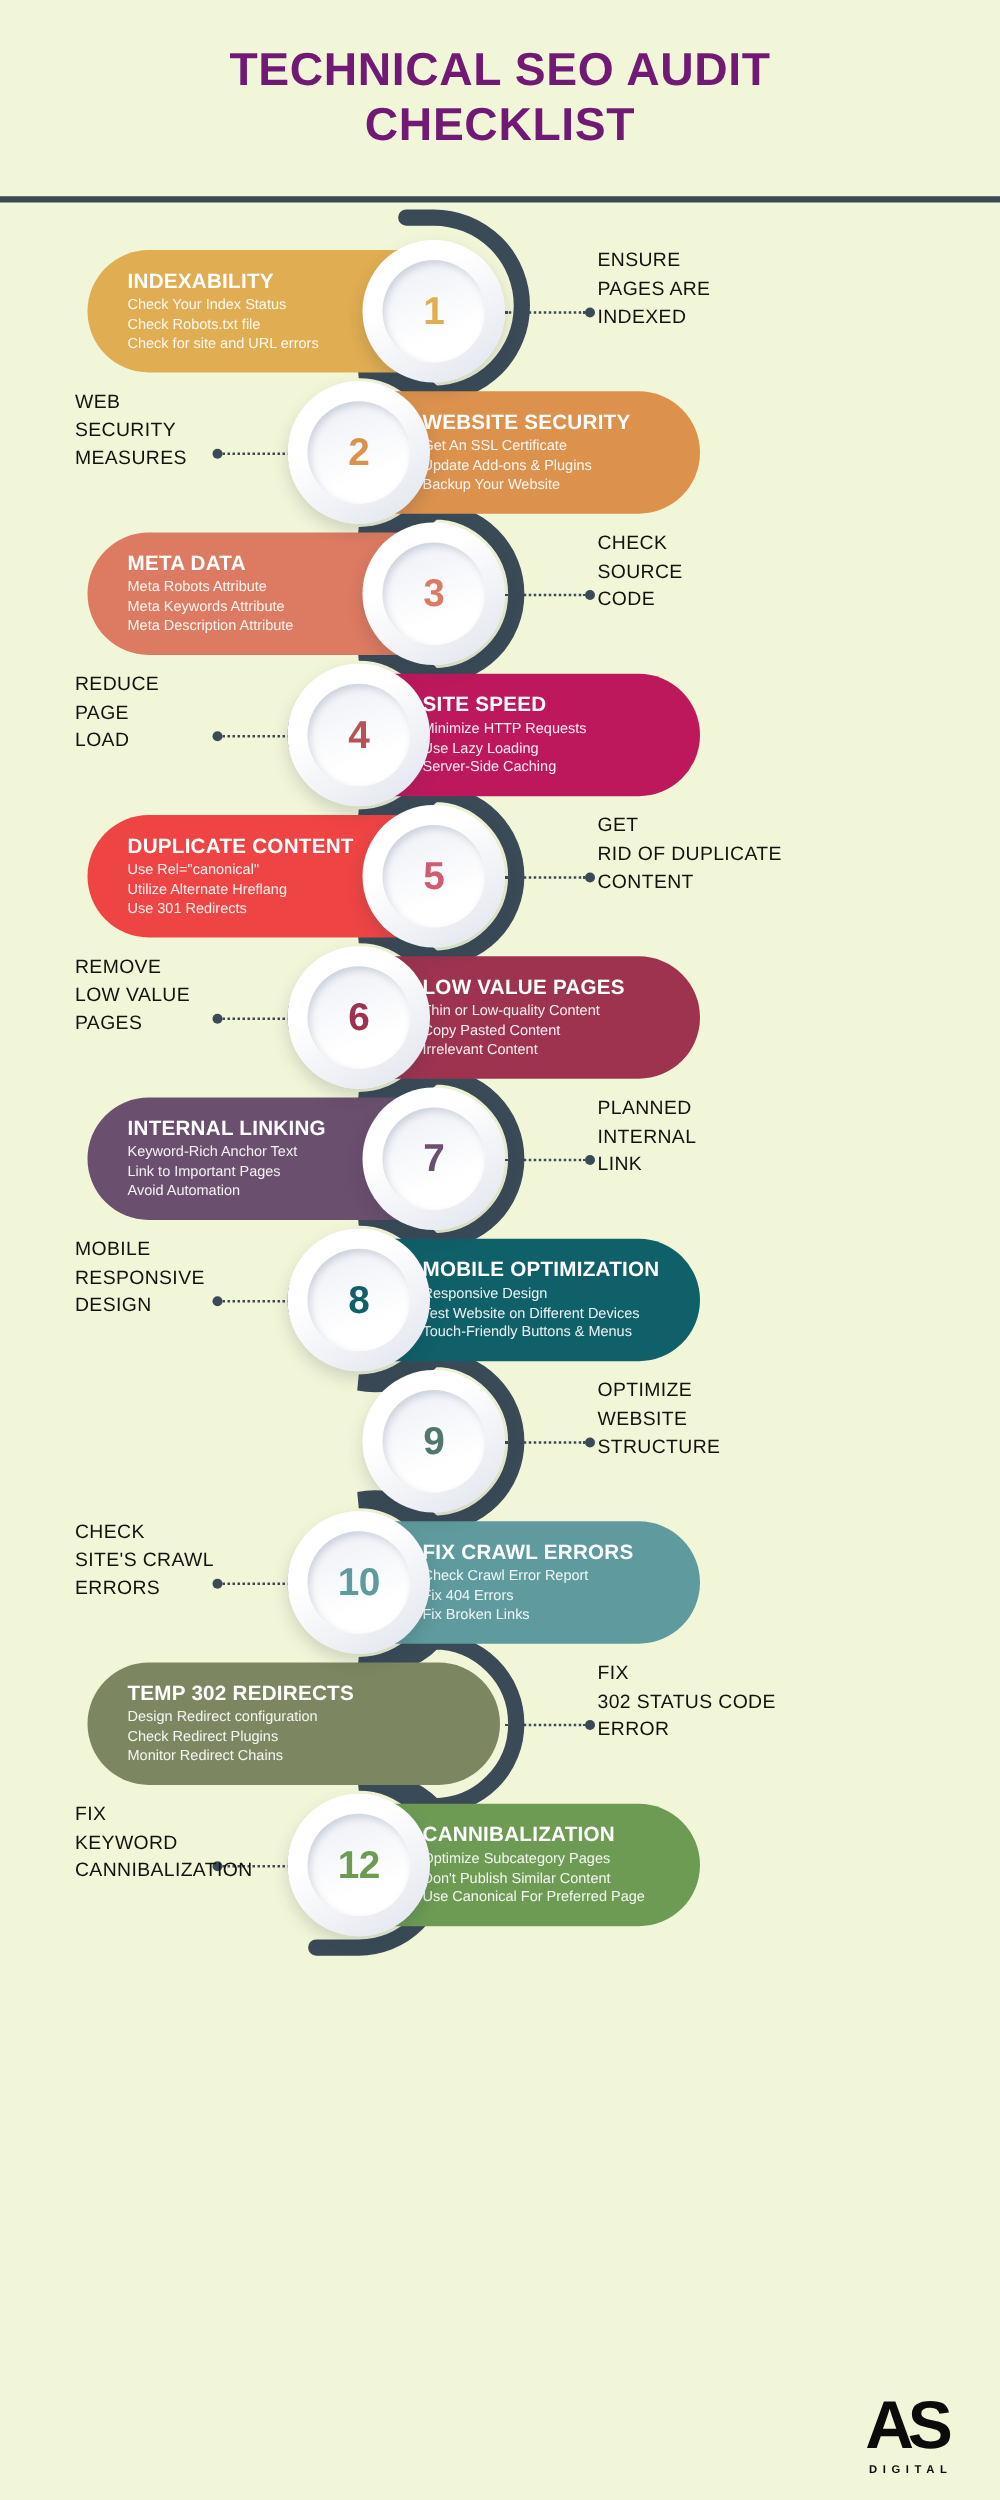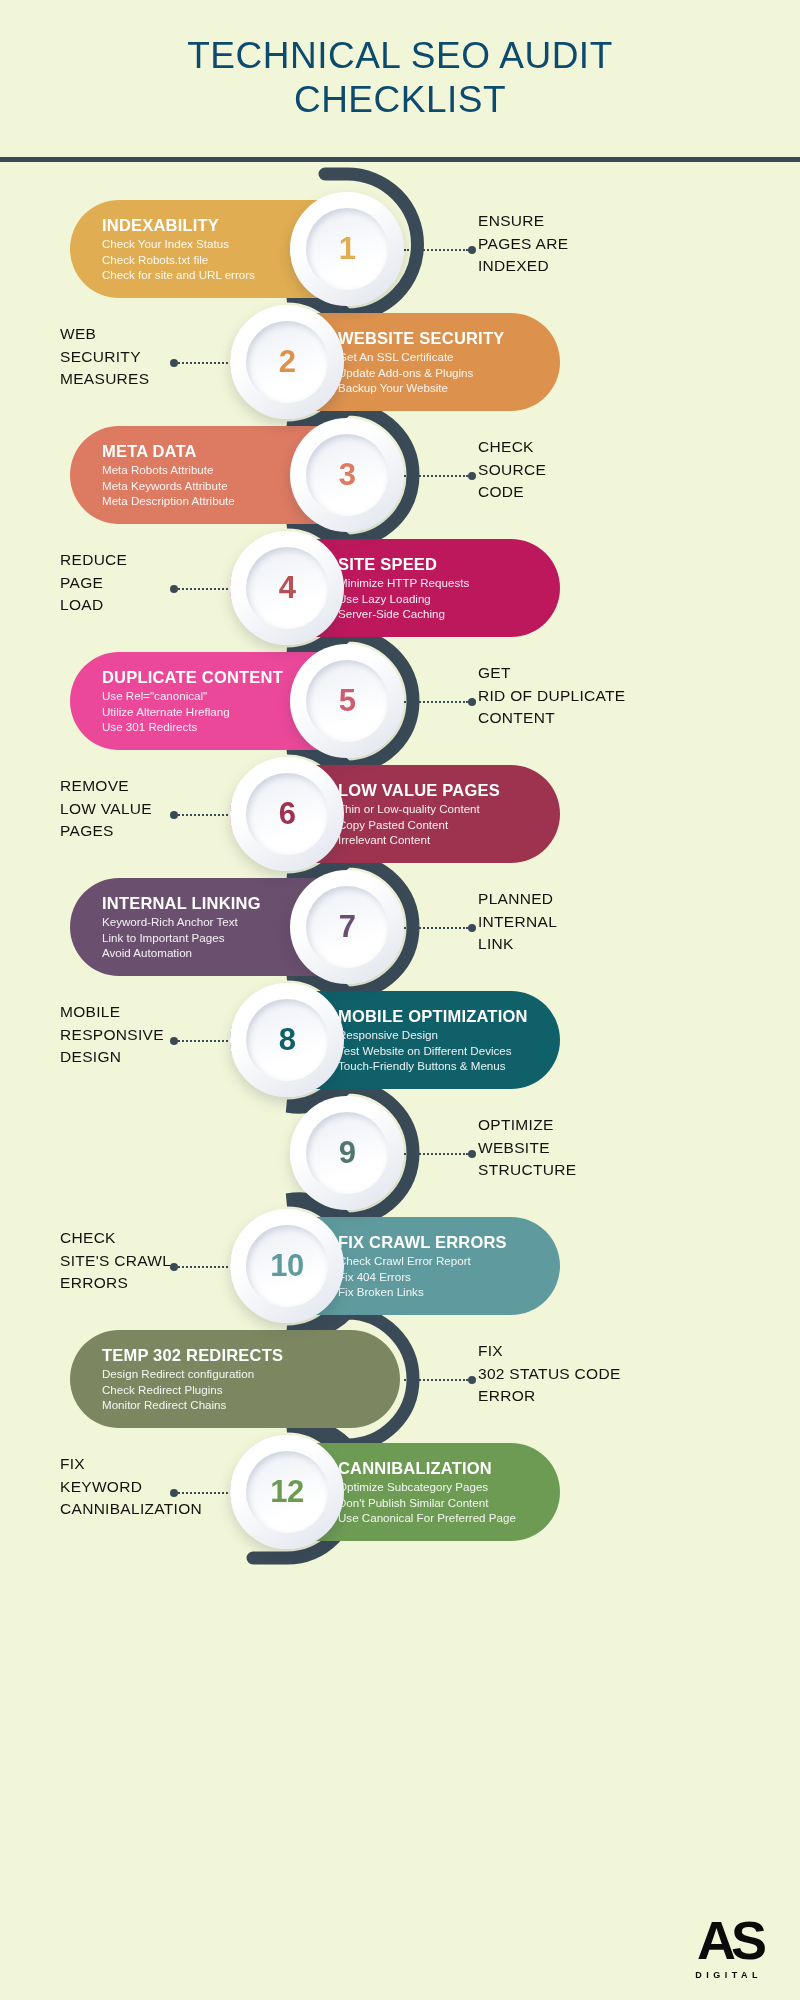--- a/index.html
+++ b/index.html
@@ -21,8 +21,8 @@
     font-size: 37px;
     line-height: 1.18;
     letter-spacing: 0.5px;
-    font-weight: 400;
-    color: #0c4a6e;
+    font-weight: 700;
+    color: #701a75;
     text-transform: uppercase;
   }
   .header-rule {

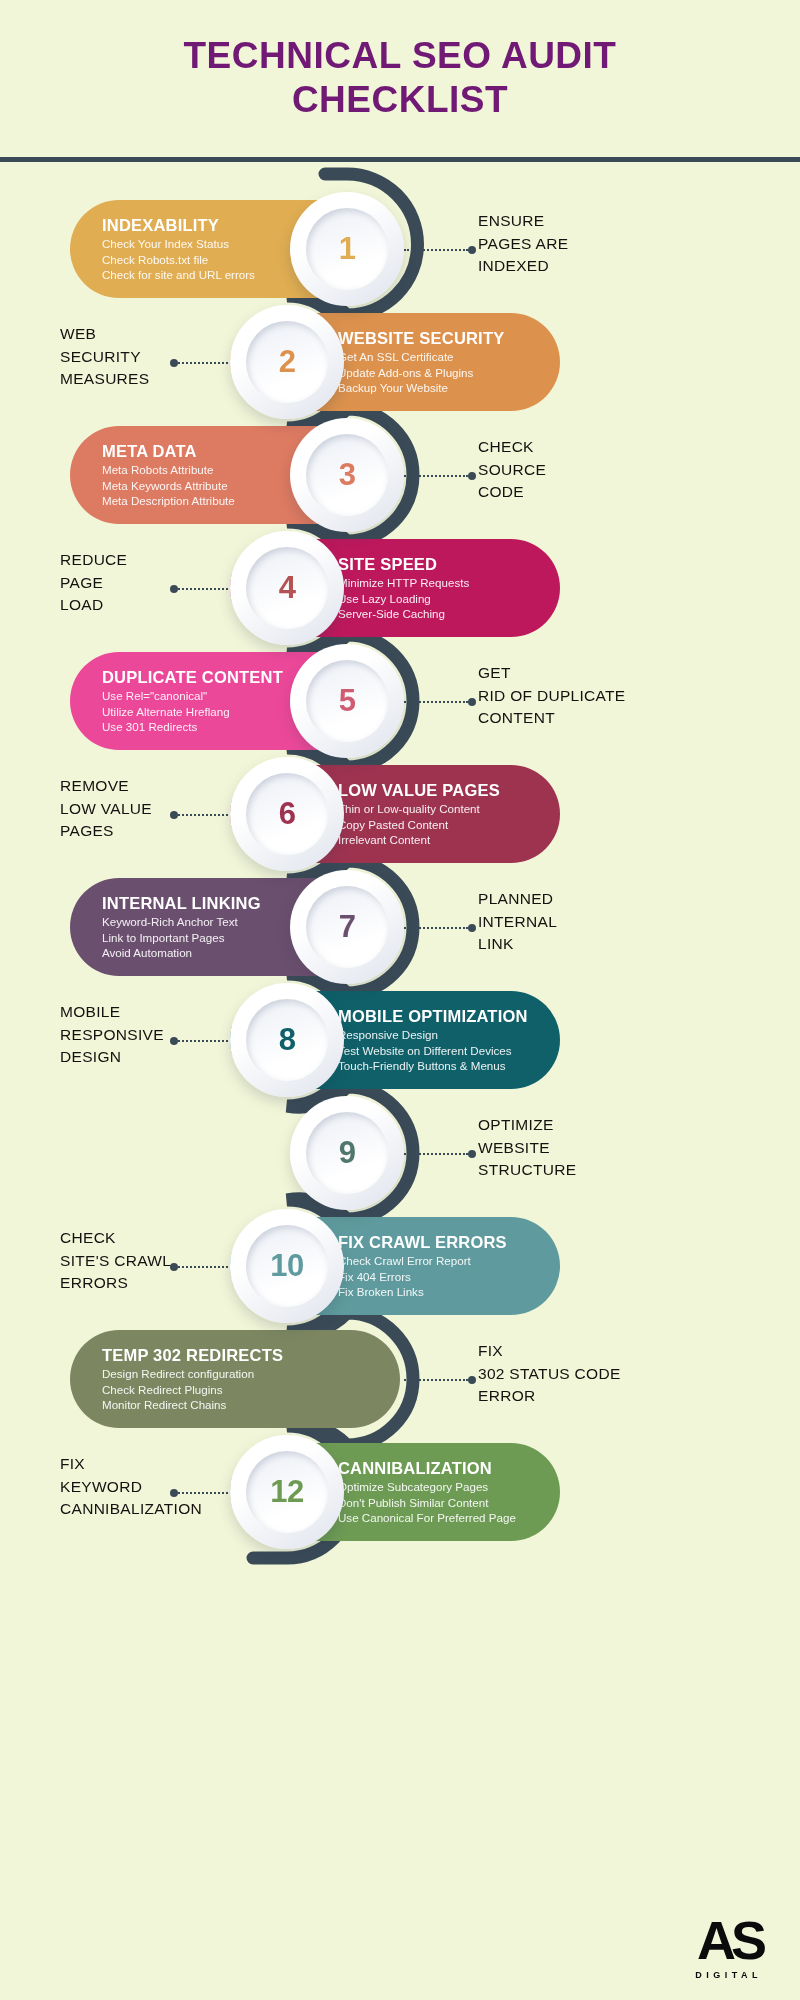--- a/index.html
+++ b/index.html
@@ -122,7 +122,7 @@
   
   .caption {
     position: absolute;
-    top: 18px;
+    top: 6px;
     font-size: 15.5px;
     line-height: 1.45;
     color: #14110f;

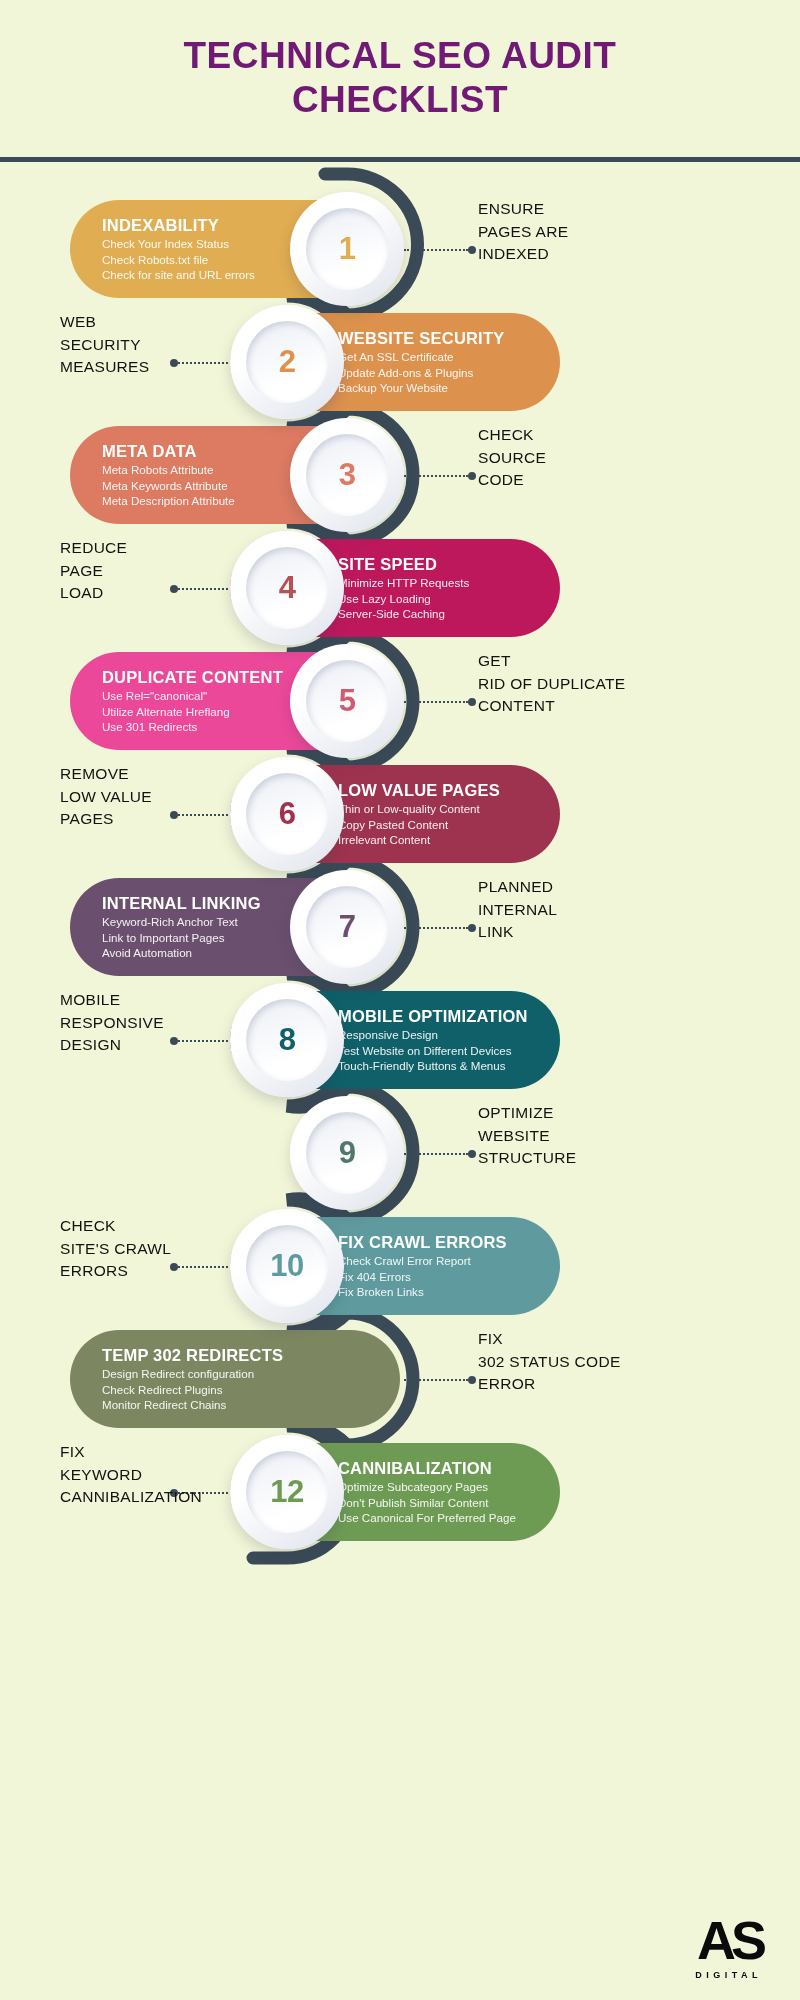--- a/index.html
+++ b/index.html
@@ -285,7 +285,7 @@
         </div>
   </div>
       <div class="row">
-    <div class="pill left" style="background:#ec4899">
+    <div class="pill left" style="background:#ef4444">
       <div class="pill-text">
         <div class="pill-title">DUPLICATE CONTENT</div>
         <div class="pill-sub">Use Rel="canonical"</div>

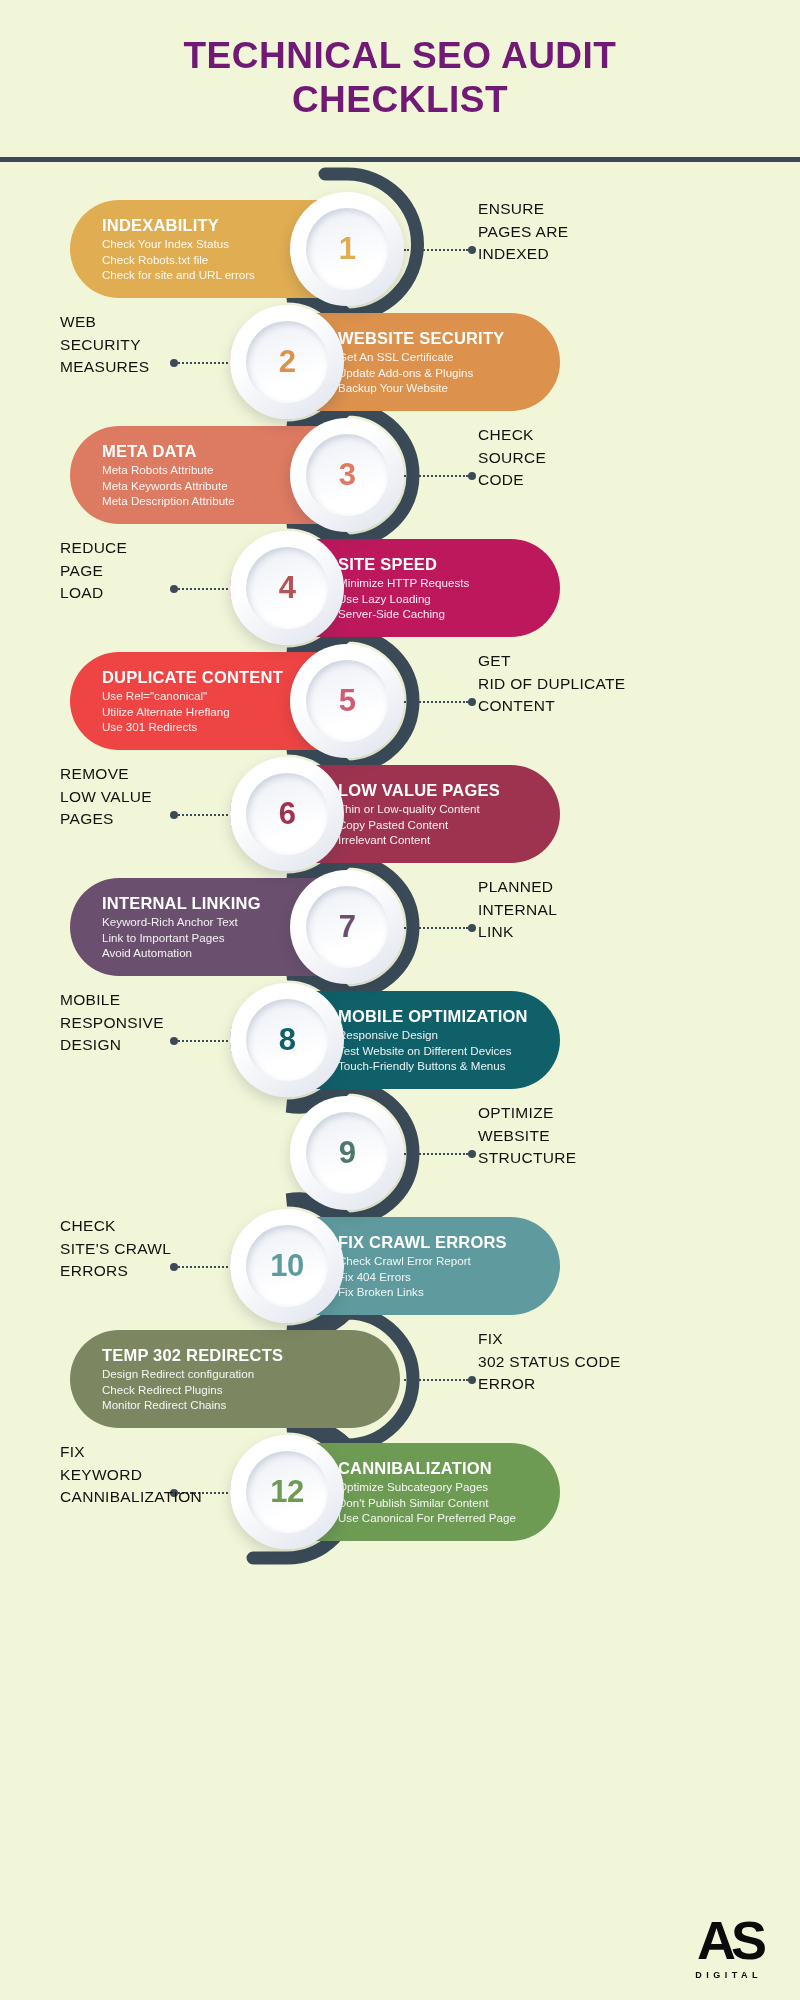--- a/index.html
+++ b/index.html
@@ -161,7 +161,7 @@
     position: absolute;
     right: 38px;
     bottom: 20px;
-    text-align: right;
+    text-align: left;
     z-index: 5;
   }
   .logo-mark {

